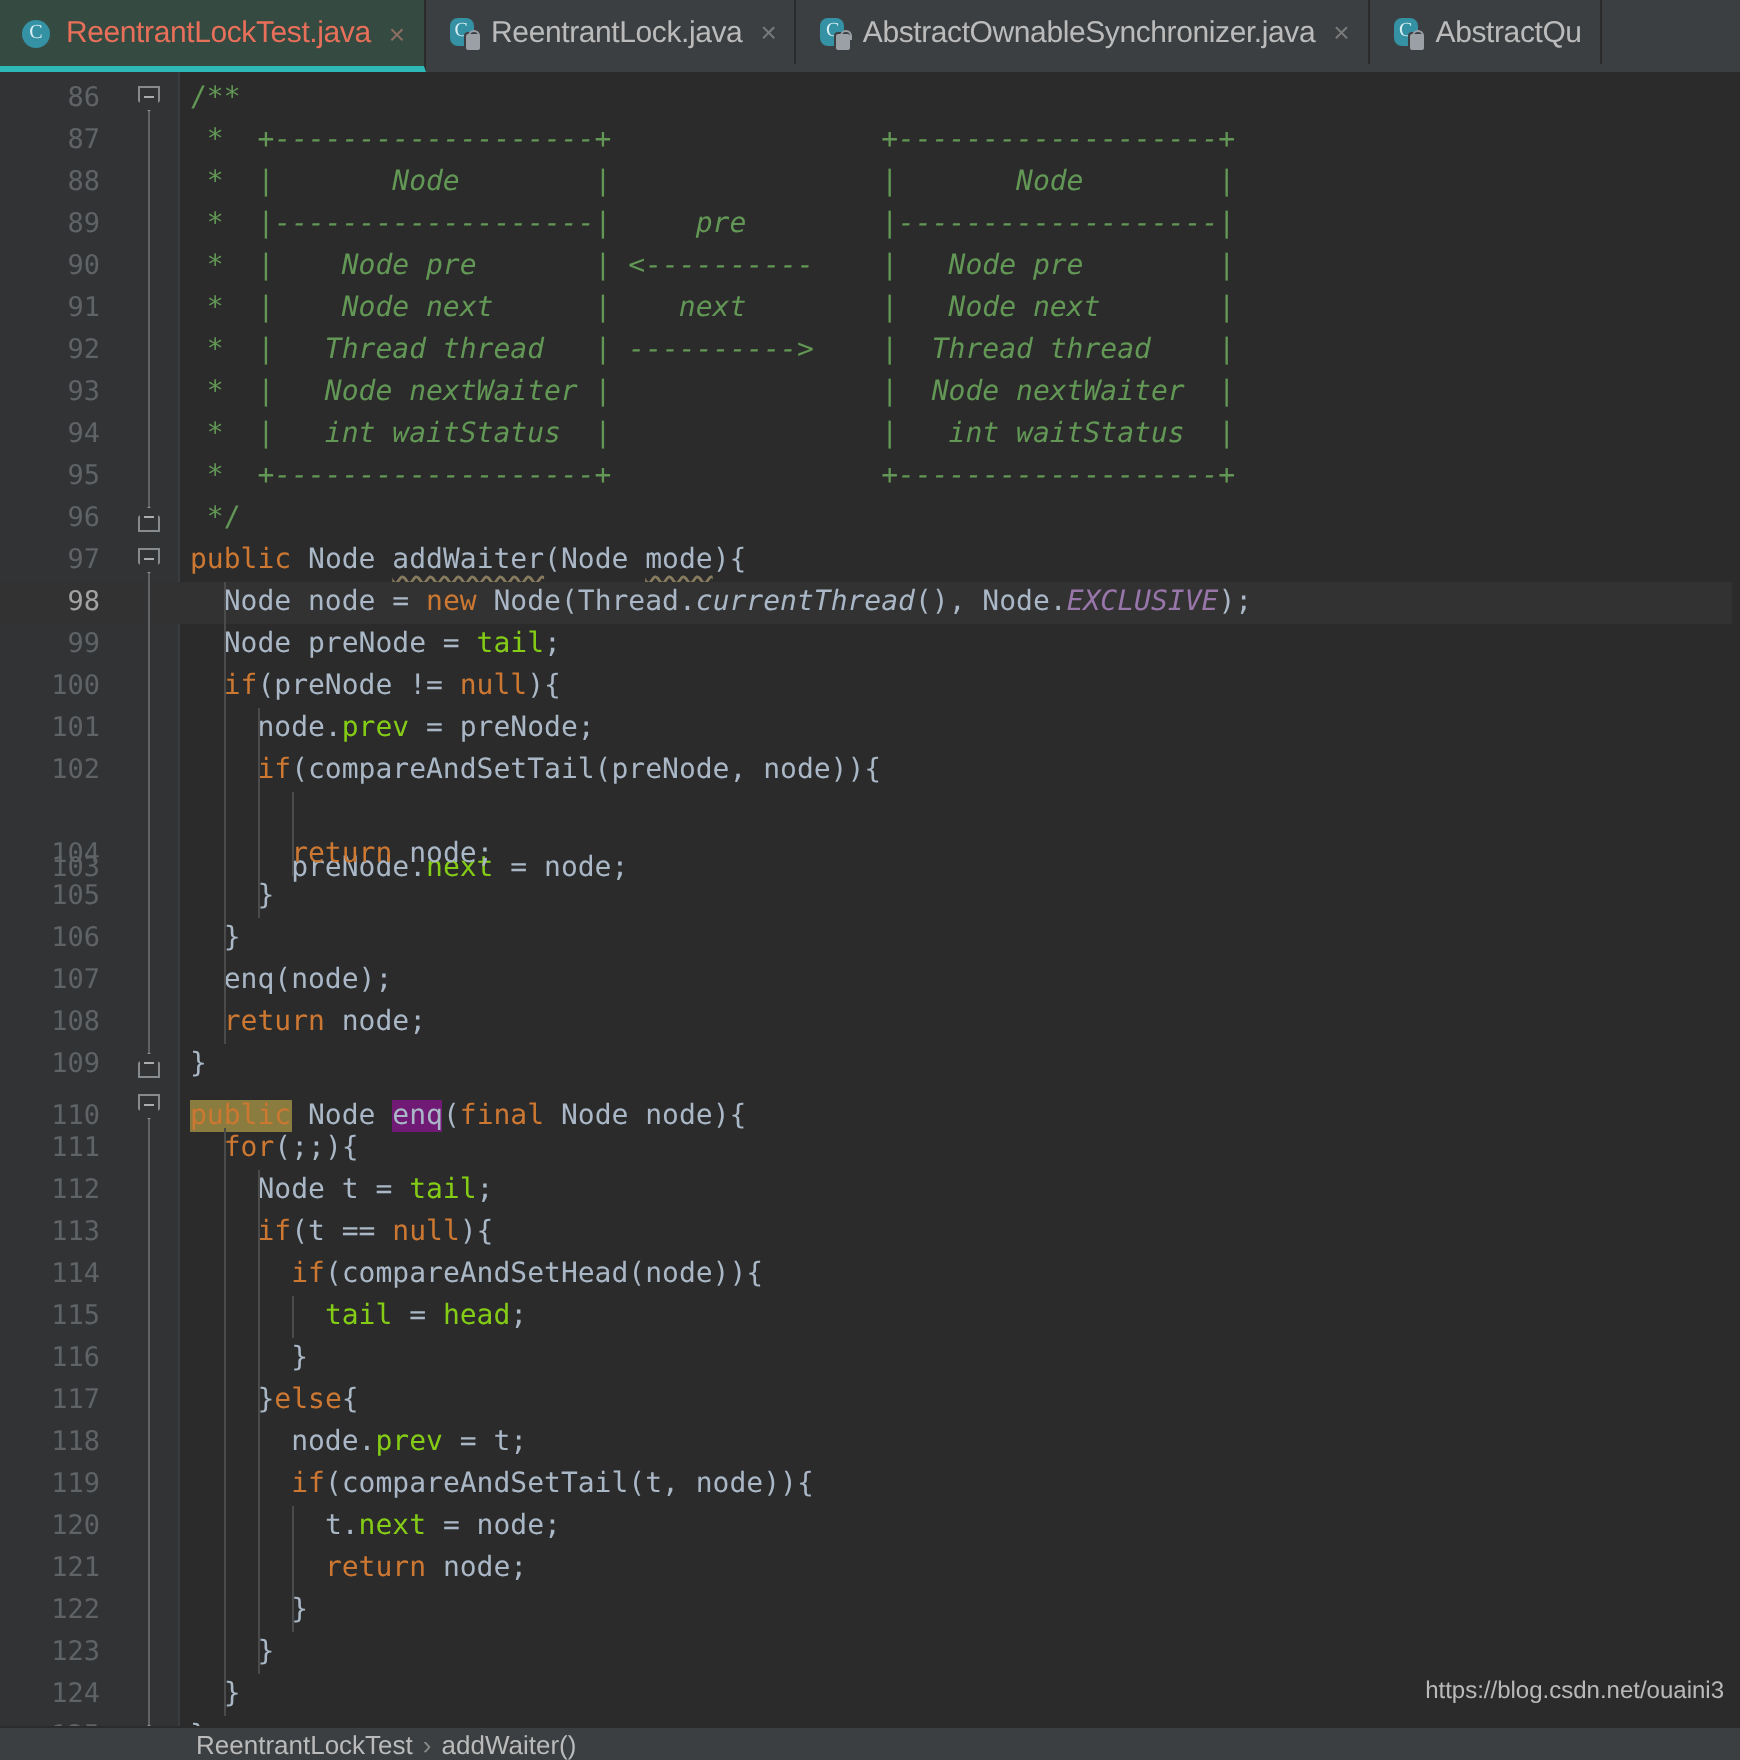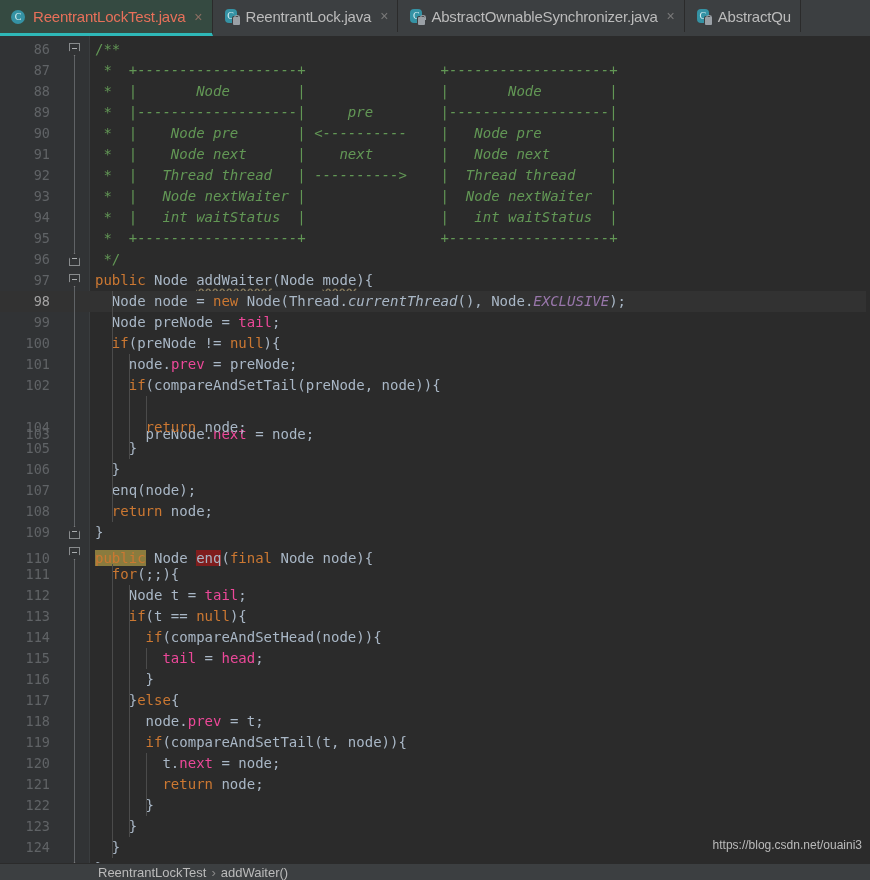--- a/index.html
+++ b/index.html
@@ -193,7 +193,7 @@
   
   .kw   { color: #cc7832; }          
   .txt  { color: #a9b7c6; }
-  .fld  { color: #ec4899; }          
+  .fld  { color: #84cc16; }          
   .sfld { color: #9876aa; font-style: italic; }
   .smth { color: #a9b7c6; font-style: italic; }
   .cmt  { color: #629755; font-style: italic; }

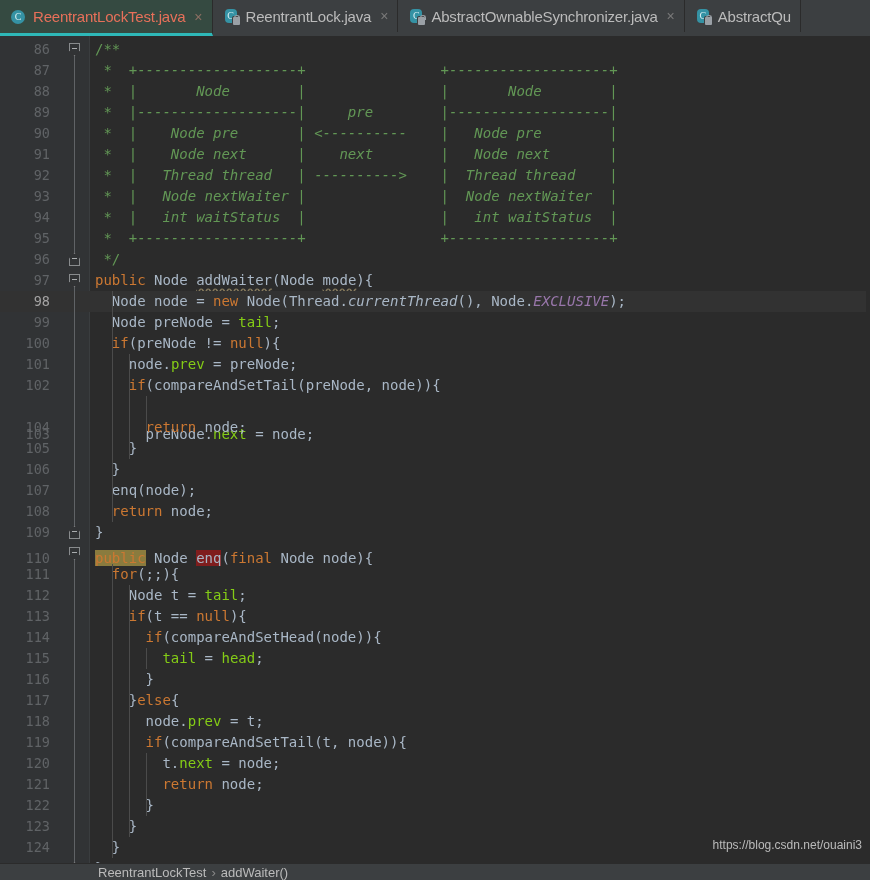--- a/index.html
+++ b/index.html
@@ -201,7 +201,7 @@
   .warn { text-decoration: underline; text-decoration-style: wavy;
           text-decoration-color: #877b5e; text-underline-offset: 3px; }
   .hl   { background: #8a7b3e; color: #cc7832; }
-  .hlc  { background: #7f1d1d; color: #a9b7c6; }
+  .hlc  { background: #701a75; color: #a9b7c6; }
 
   
   #watermark {

